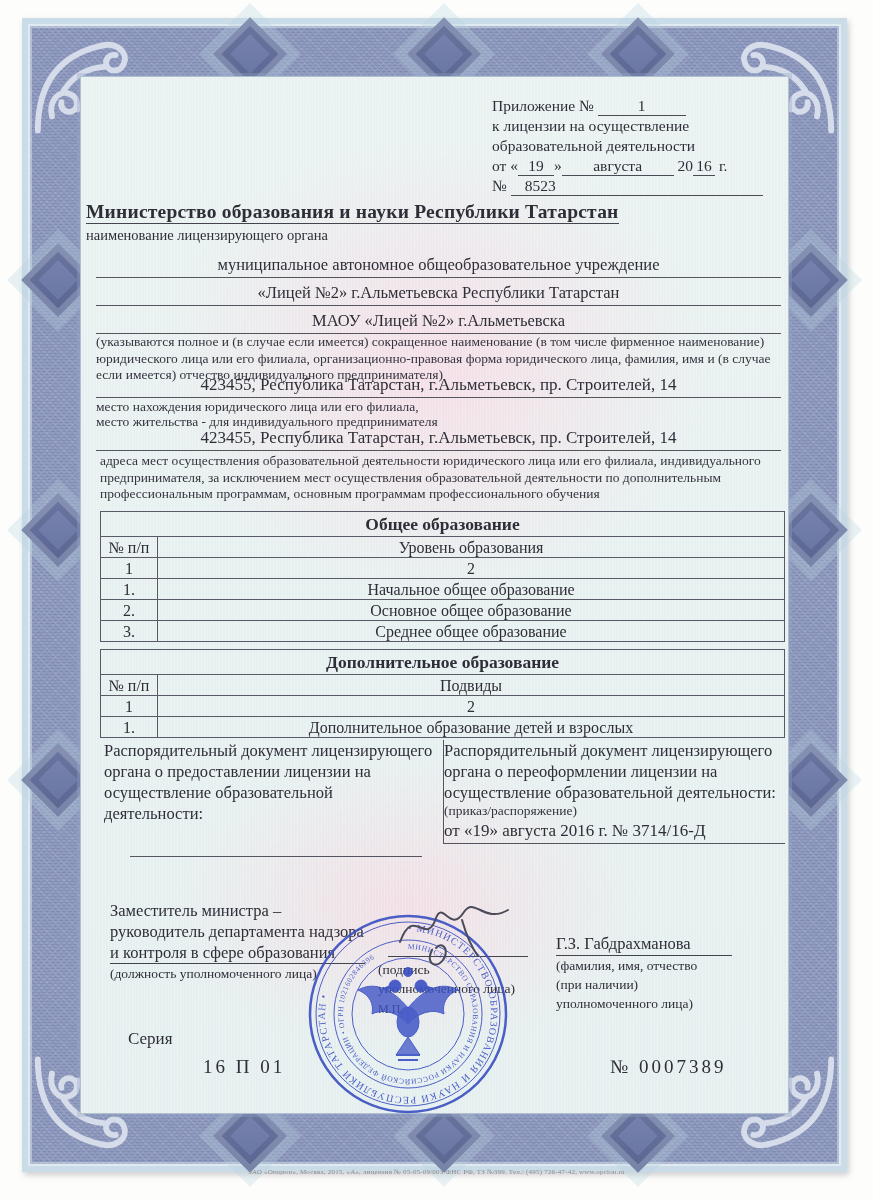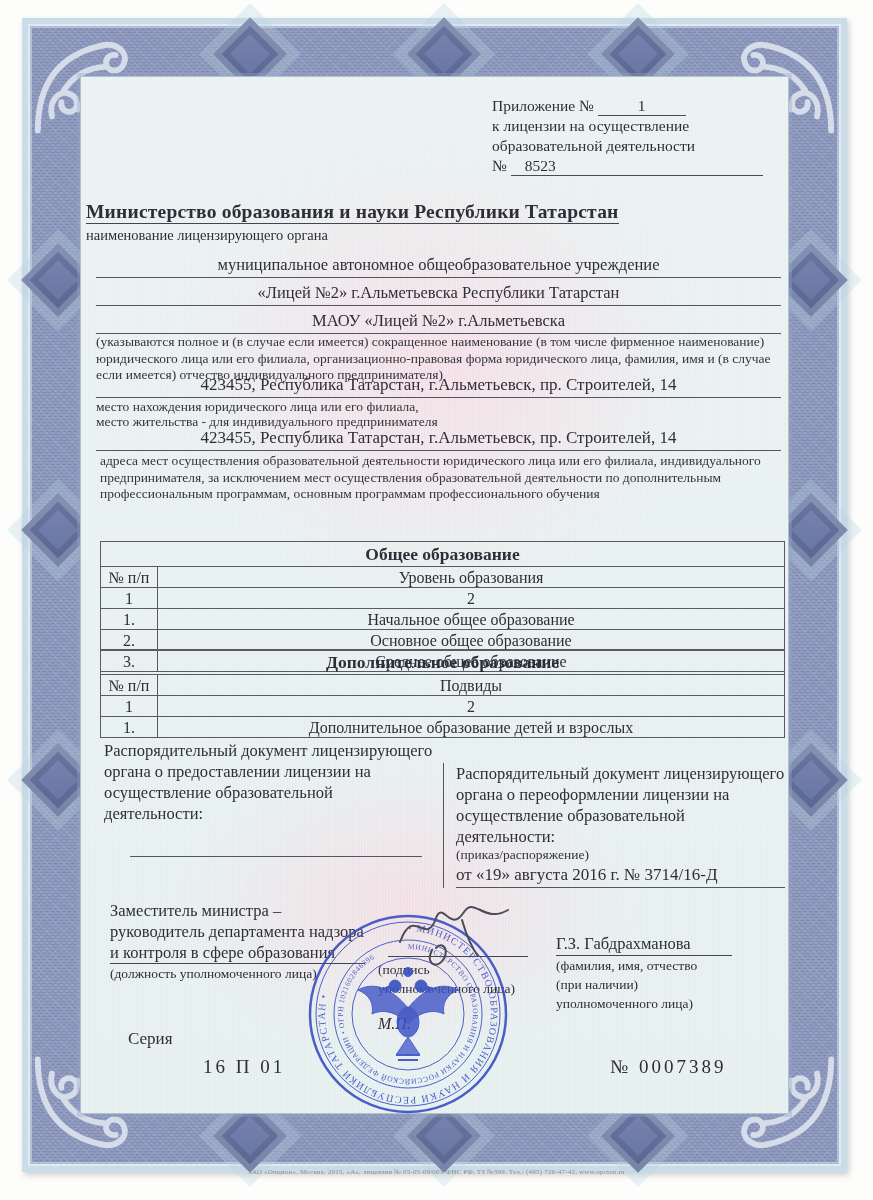--- a/index.html
+++ b/index.html
@@ -132,6 +132,11 @@
     <div>к лицензии на осуществление</div>
     <div>образовательной деятельности</div>
     <div>
+      <span>от «</span><span class="blank" style="width:36px;">19</span><span>»</span><span class="blank" style="width:112px;">августа</span>
+      <span>20</span><span class="blank" style="width:22px;">16</span>
+      <span>г.</span>
+    </div>
+    <div>
       <span>№</span>
       <span class="blank" style="width:238px;text-align:left;padding-left:14px;">8523</span>
     </div>

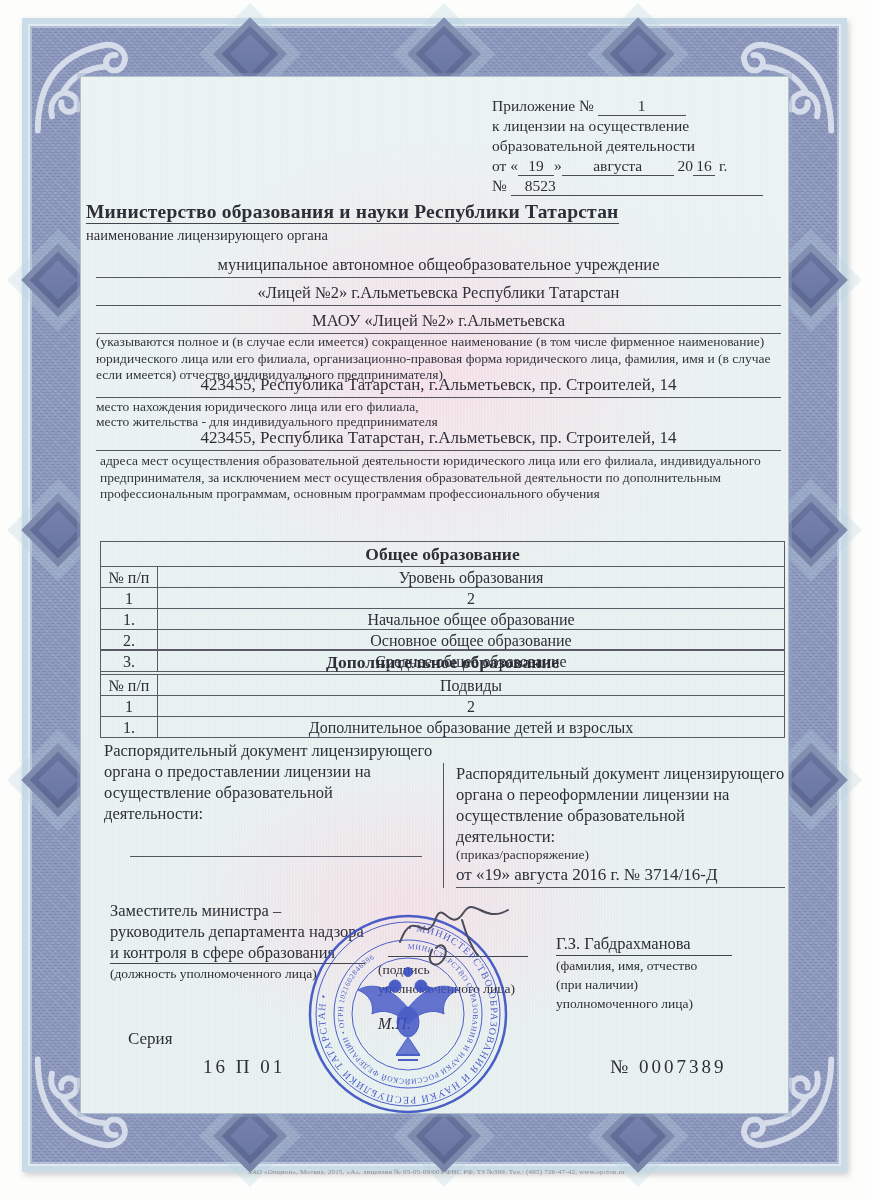--- a/index.html
+++ b/index.html
@@ -158,7 +158,7 @@
   <div class="line-full" style="top:428px;font-size:17px;">423455, Республика Татарстан, г.Альметьевск, пр. Строителей, 14</div>
   <div class="abs c fineprint" style="left:100px;right:96px;top:453px;">адреса мест осуществления образовательной деятельности юридического лица или его филиала, индивидуального предпринимателя, за исключением мест осуществления образовательной деятельности по дополнительным профессиональным программам, основным программам профессионального обучения</div>
 
-  <table class="doc" style="top:541px;">
+  <table class="doc" style="top:511px;">
     <colgroup>
         <col class="n">
         <col>

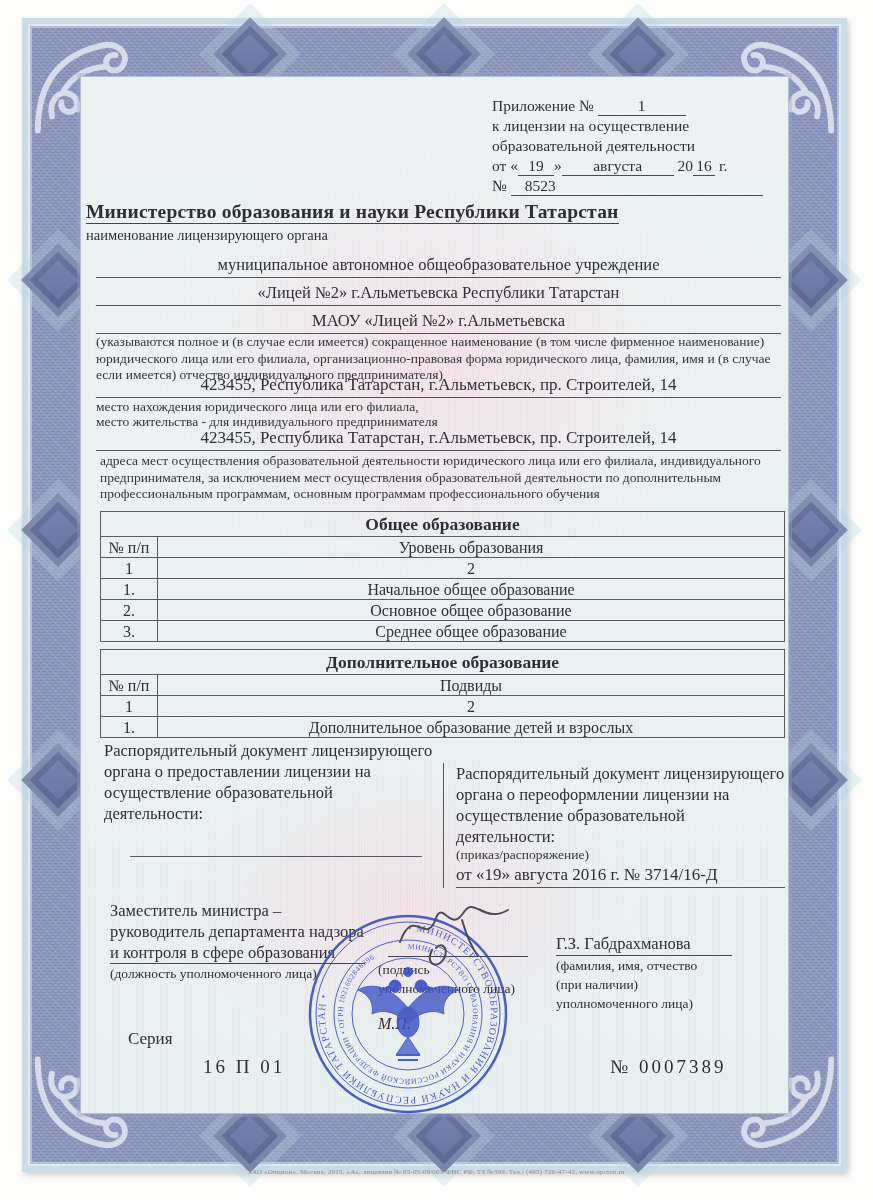--- a/index.html
+++ b/index.html
@@ -217,7 +217,7 @@
   <div class="abs orders-col" style="left:104px;top:740px;width:330px;">Распорядительный документ лицензирующего органа о предоставлении лицензии на осуществление образовательной деятельности:</div>
   <div class="abs" style="left:130px;top:838px;width:292px;border-bottom:1px solid #55555f;height:18px;"></div>
 
-  <div id="orders-right" class="abs orders-col" style="left:443px;top:740px;width:342px;padding-left:12px;box-sizing:border-box;margin-top:23px;">
+  <div id="orders-right" class="abs orders-col" style="left:443px;top:740px;width:342px;box-sizing:border-box;">
     <div>Распорядительный документ лицензирующего органа о переоформлении лицензии на осуществление образовательной деятельности:</div>
     <div class="c fineprint">(приказ/распоряжение)</div>
     <div class="c" style="font-size:17px;border-bottom:1px solid #55555f;padding-bottom:2px;">от «19» августа 2016 г.  № 3714/16-Д</div>

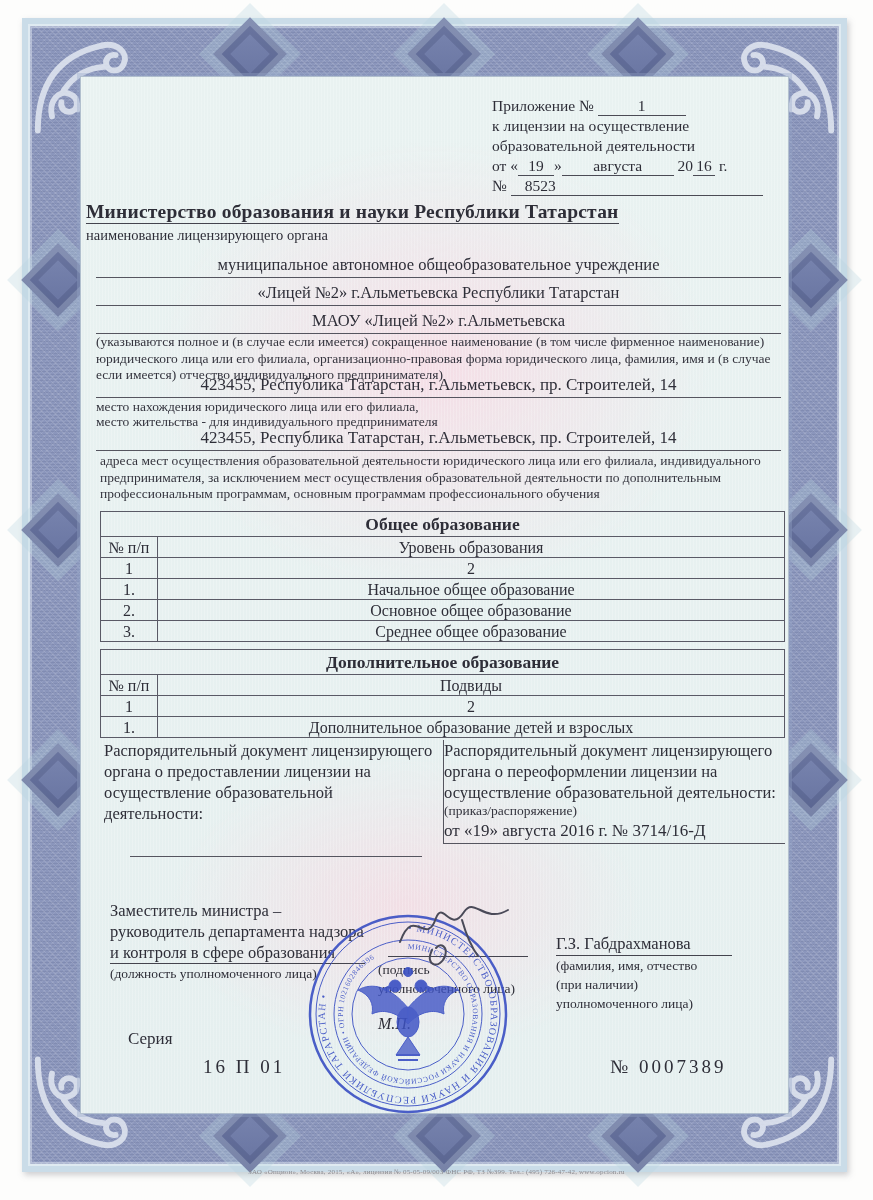--- a/index.html
+++ b/index.html
@@ -234,7 +234,7 @@
   <div class="abs c sig-caption" style="left:378px;top:960px;width:160px;">
     <div>(подпись</div>
     <div>уполномоченного лица)</div>
-    <div style="font-size:16px;margin-top:16px;font-style:italic;">М.П.</div>
+    <div style="font-size:12px;margin-top:2px;">М.П.</div>
   </div>
 
   <div class="abs" style="left:556px;top:934px;width:176px;">

